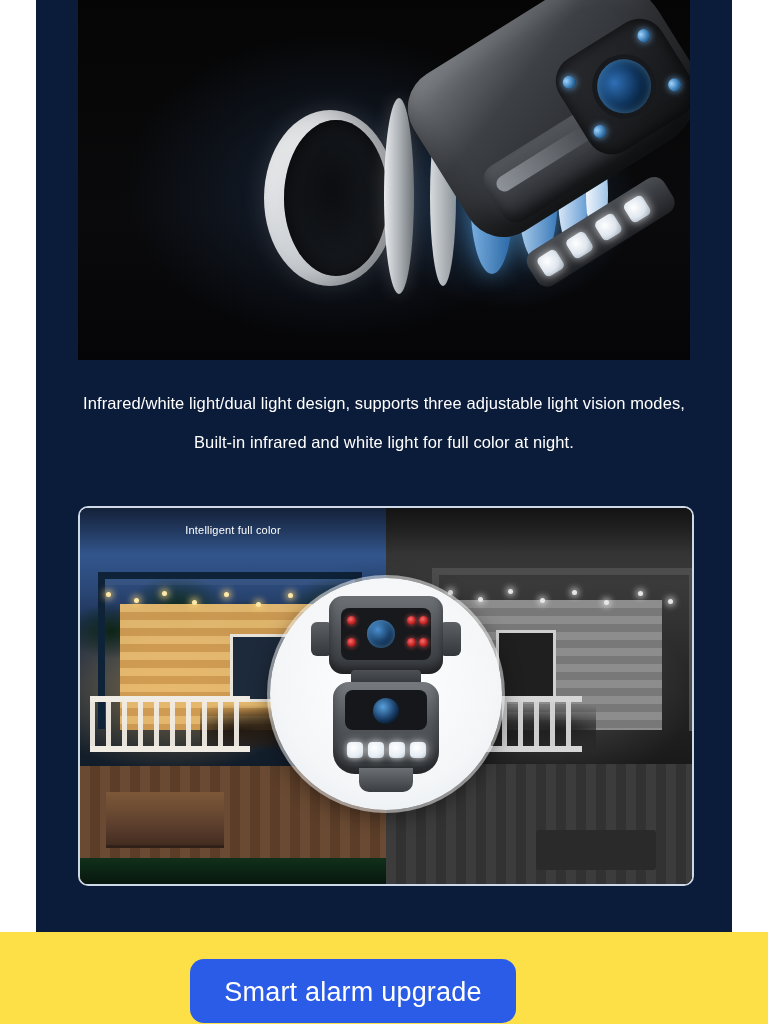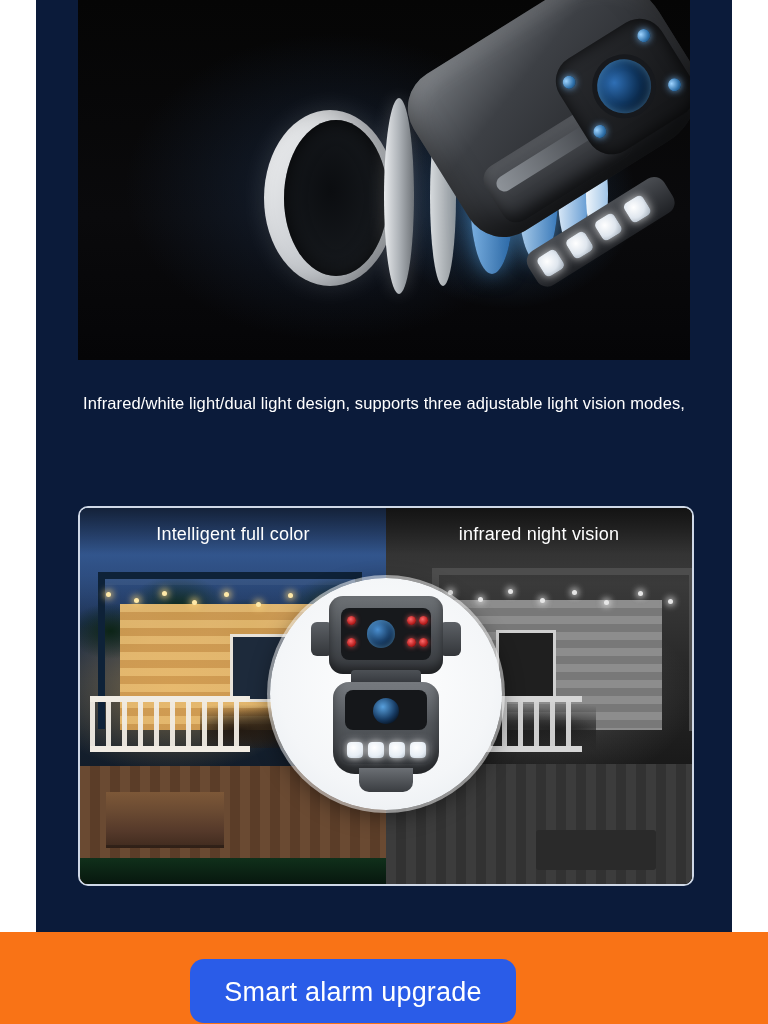--- a/index.html
+++ b/index.html
@@ -599,6 +599,7 @@
 
   <div class="caption">
     <span class="line">Infrared/white light/dual light design, supports three adjustable light vision modes,</span>
+    <span class="line">Built-in infrared and white light for full color at night.</span>
   </div>
 
   <div class="compare">

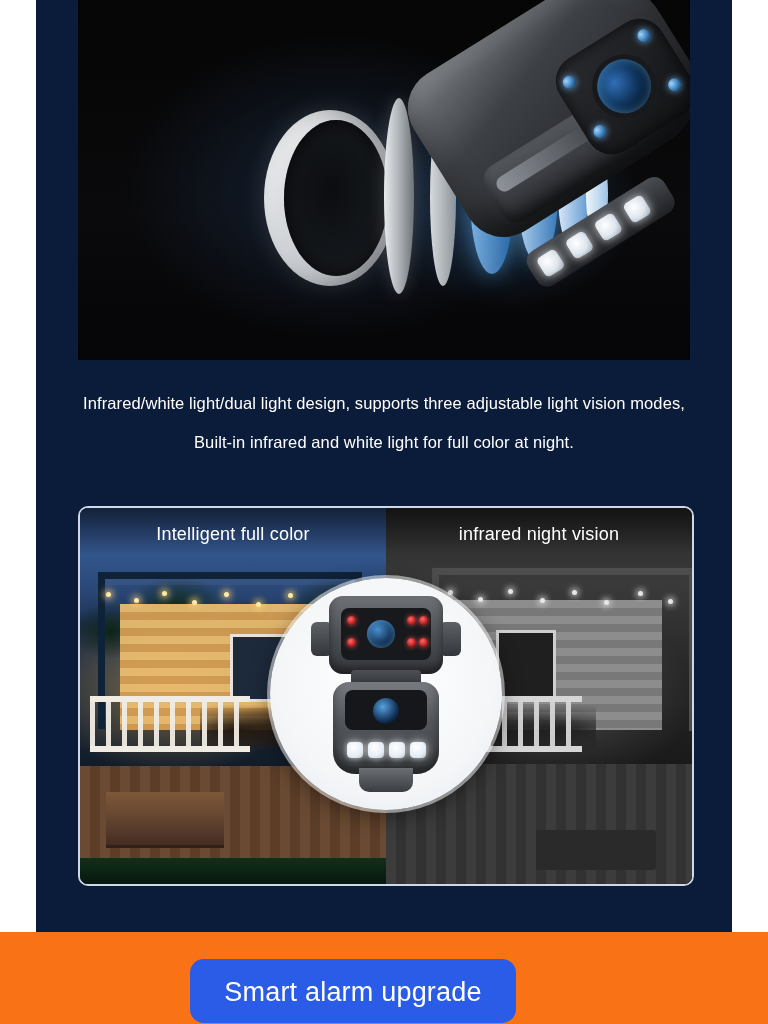--- a/index.html
+++ b/index.html
@@ -399,7 +399,7 @@
     width: 100%;
     text-align: center;
     color: #ffffff;
-    font-size: 18px;
+    font-size: 11px;
     font-family: "Liberation Sans", sans-serif;
     letter-spacing: 0.2px;
   }

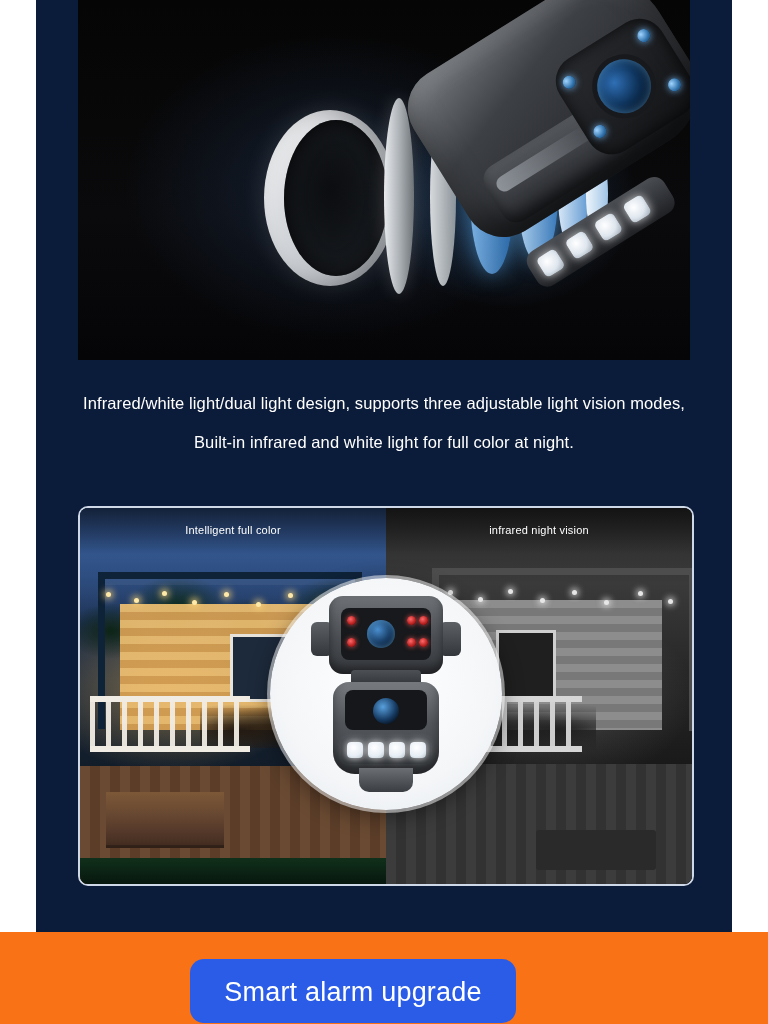--- a/index.html
+++ b/index.html
@@ -650,7 +650,6 @@
       <div class="g-rail"></div>
       <div class="g-mat"></div>
       <div class="cmp-label-bar"></div>
-      <div class="cmp-label">infrared night vision</div>
     </div>
 
     <div class="cam-circle">

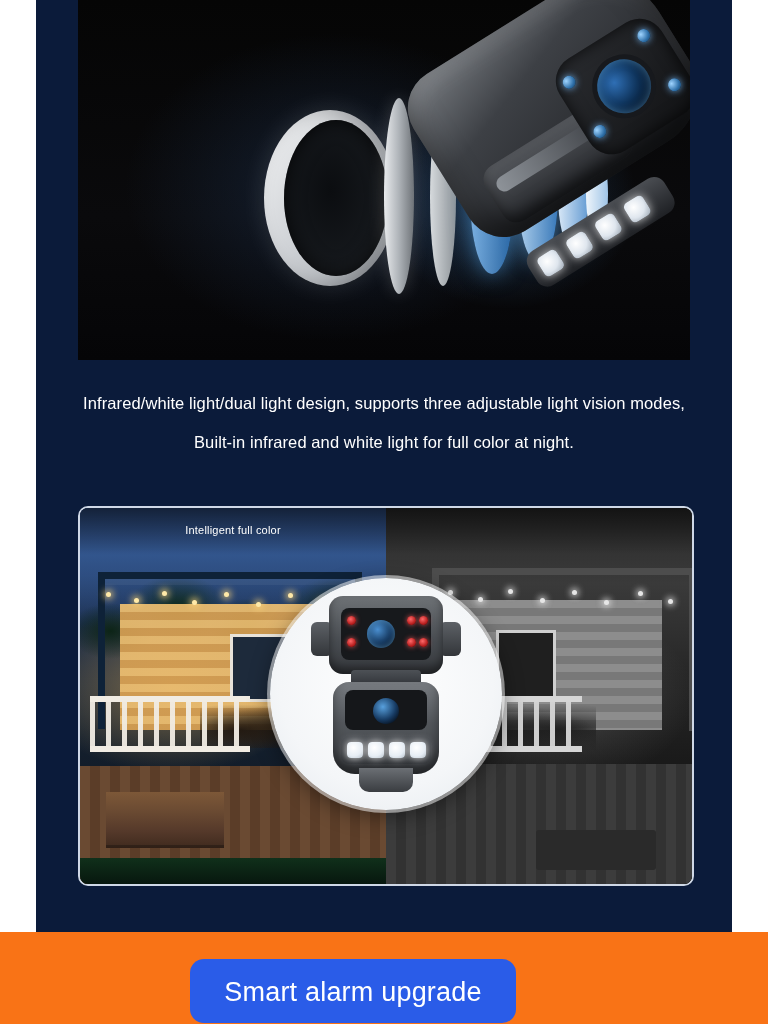--- a/index.html
+++ b/index.html
@@ -532,7 +532,7 @@
     top: 932px;
     width: 768px;
     height: 93px;
-    background: #f97316;
+    background: #fde047;
   }
   .cta {
     position: absolute;

